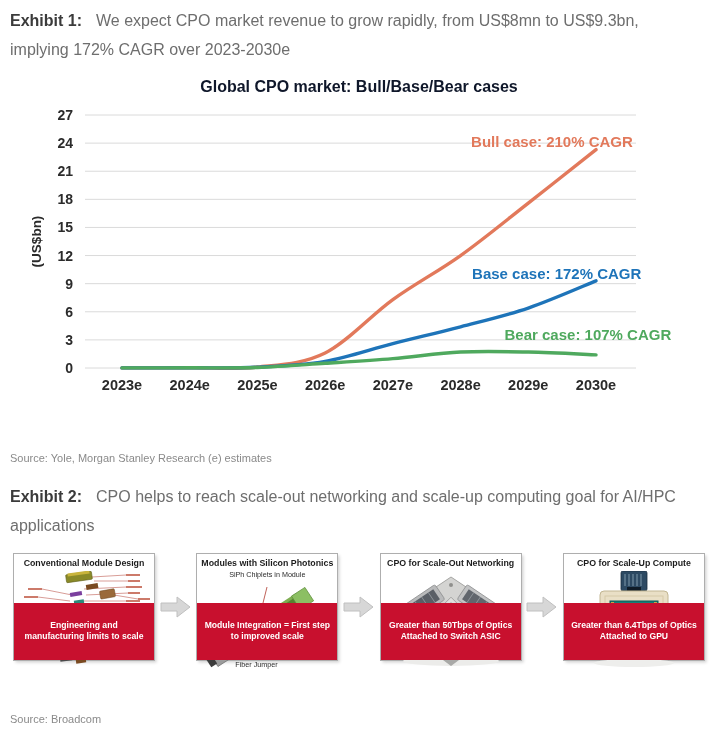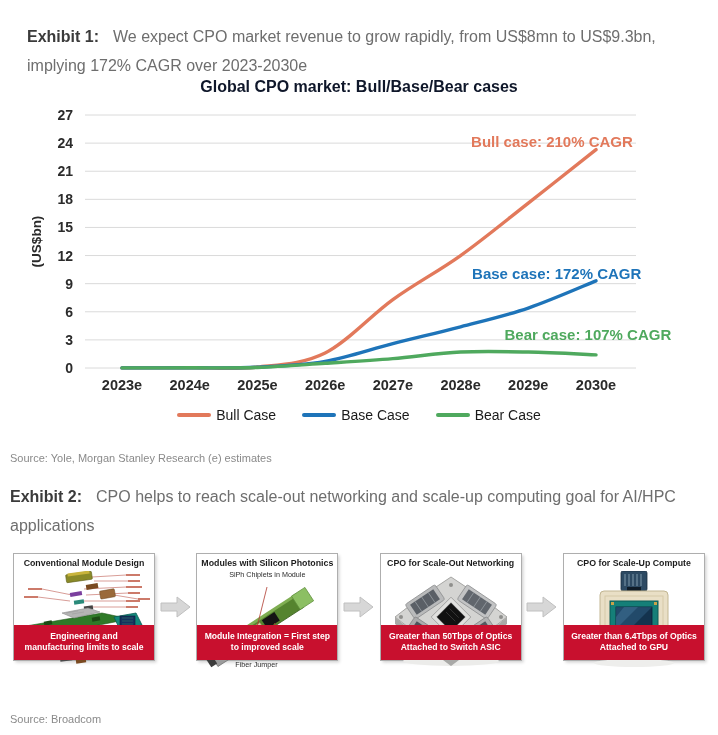--- a/index.html
+++ b/index.html
@@ -9,7 +9,7 @@
 
   .heading { position: absolute; left: 10px; width: 676px; font-size: 16px; line-height: 29px; color: #6e6e6e; }
   .heading .ex-label { font-weight: bold; color: #3b3b3b; padding-right: 14px; }
-  #ex1-heading { top: 22px; margin-left: 17px; }
+  #ex1-heading { top: 6px; }
   #ex2-heading { top: 482px; }
 
   .chart-title { position: absolute; top: 78px; left: 17px; width: 684px; text-align: center;

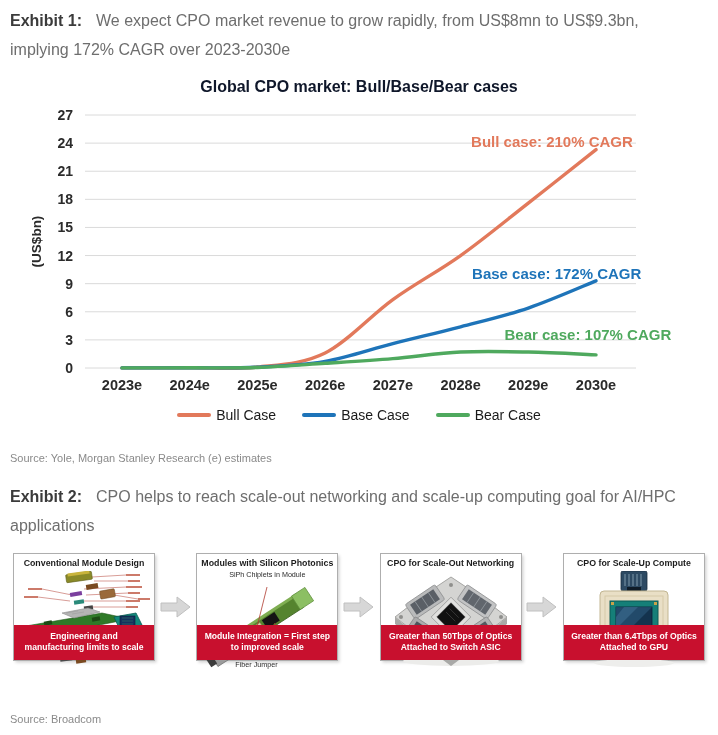--- a/index.html
+++ b/index.html
@@ -96,20 +96,6 @@
       <text x="570.8742857142856" y="242.2037037037037" text-anchor="middle" font-size="15" font-weight="bold" fill="#4fa95e">Bear case: 107% CAGR</text>
     </svg>
 
-  <div class="legend" id="chart-legend">
-      <div class="legend-item">
-        <span class="legend-swatch" style="background: rgb(226, 121, 91);"></span>
-        <span class="legend-label">Bull Case</span>
-      </div>
-      <div class="legend-item">
-        <span class="legend-swatch" style="background: rgb(30, 116, 185);"></span>
-        <span class="legend-label">Base Case</span>
-      </div>
-      <div class="legend-item">
-        <span class="legend-swatch" style="background: rgb(79, 169, 94);"></span>
-        <span class="legend-label">Bear Case</span>
-      </div>
-    </div>
 
   <div class="source" id="source1">Source: Yole, Morgan Stanley Research (e) estimates</div>
 

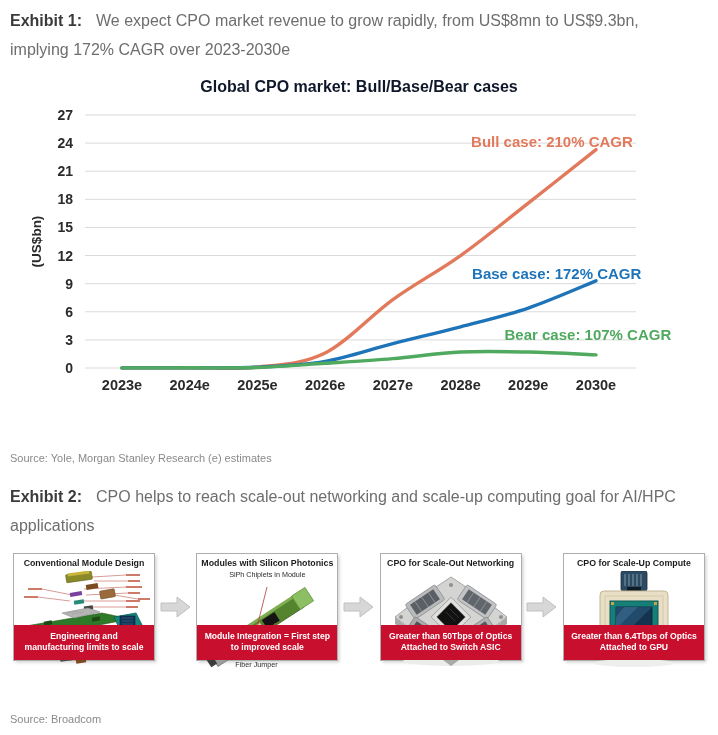--- a/index.html
+++ b/index.html
@@ -36,7 +36,7 @@
   .panel-art { position: absolute; top: 17px; left: 0; width: 140px; height: 100px; }
   .panel-banner { position: absolute; bottom: 0; left: 0; width: 100%; background: #c8102e;
                   color: #fff; font-size: 8.6px; font-weight: bold; text-align: center;
-                  line-height: 1.35; padding: 6px 2px; }
+                  line-height: 1.35; padding: 17px 2px; }
   .panel-banner span { display: block; }
   .flow-arrow { align-self: center; flex: 0 0 auto; }
 

